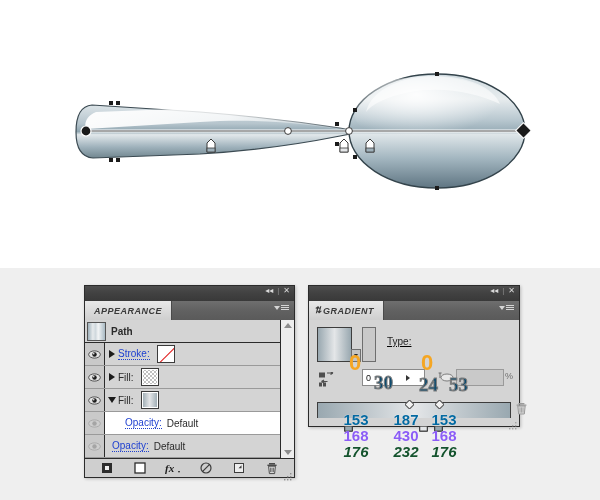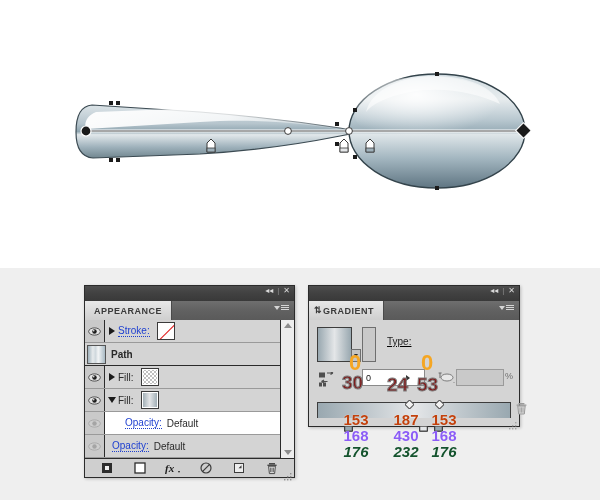--- a/index.html
+++ b/index.html
@@ -49,6 +49,7 @@
   .tab-active span{
     font-size:9px;font-weight:bold;color:#3a3a3a;letter-spacing:.5px;
     font-family:"Liberation Sans",sans-serif;
+    font-style:italic;
   }
   .tab-dock{
     position:absolute;left:0;top:4px;color:#c9c9c9;font-size:8px;line-height:9px;

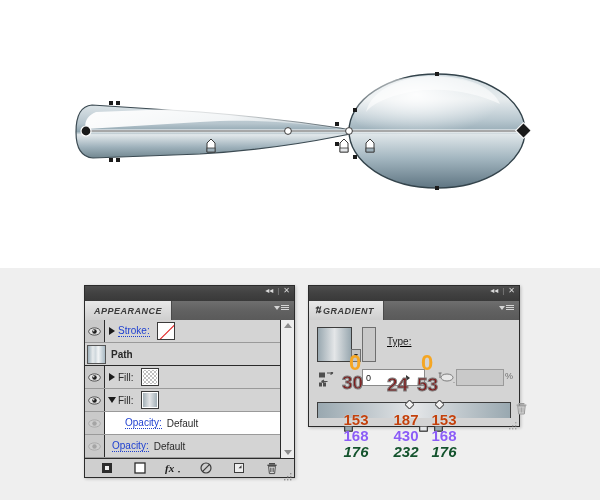--- a/index.html
+++ b/index.html
@@ -354,6 +354,13 @@
     <div class="panel-body">
       <div class="ap-list">
 
+        <div class="ap-row head">
+          <div class="thumb-cell">
+            <div class="path-thumb"></div>
+          </div>
+          <span class="ap-label" style="font-weight:bold;margin-left:4px;">Path</span>
+        </div>
+
         <div class="ap-row gray">
           <div class="eye-cell">
             <svg class="eye" viewBox="0 0 14 9">
@@ -367,13 +374,6 @@
           </div>
           <span class="ap-label link">Stroke:</span>
           <div class="ap-swatch sw-none"></div>
-        </div>
-
-        <div class="ap-row head">
-          <div class="thumb-cell">
-            <div class="path-thumb"></div>
-          </div>
-          <span class="ap-label" style="font-weight:bold;margin-left:4px;">Path</span>
         </div>
 
         <div class="ap-row gray">

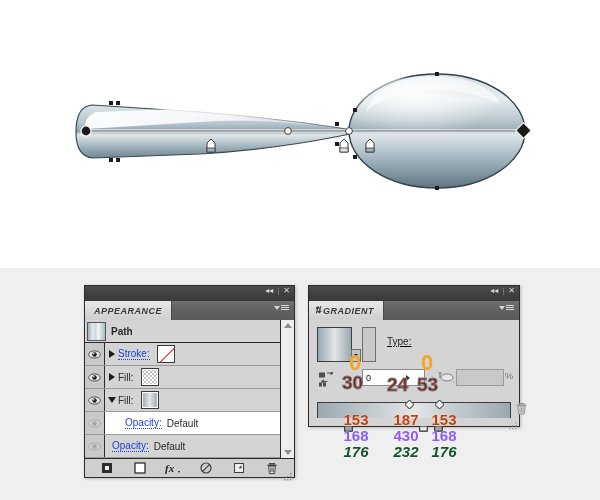--- a/index.html
+++ b/index.html
@@ -215,8 +215,8 @@
   }
   .anno-num{
     position:absolute;font-weight:bold;
-    font-family:Liberation Sans, sans-serif;font-size:19px;line-height:19px;
-    color:#7f1d1d;-webkit-text-stroke:1px #7d7d7d;
+    font-family:Liberation Serif, serif;font-size:19px;line-height:19px;
+    color:#0c4a6e;margin-left:32px;-webkit-text-stroke:1px #7d7d7d;
   }
   .gr-foot{height:8px;background:#d4d4d4;position:relative;}
 </style>

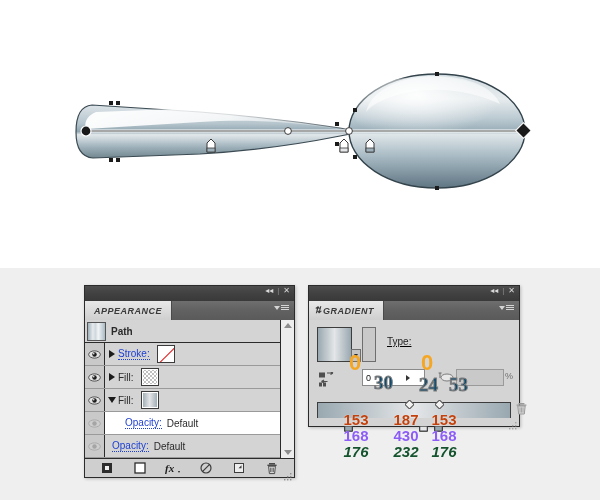--- a/index.html
+++ b/index.html
@@ -204,7 +204,7 @@
   .rgbcol{position:absolute;text-align:center;font-weight:bold;
     font-family:"Liberation Sans",sans-serif;font-size:15px;line-height:16px;
     text-shadow:0 0 1px rgba(255,255,255,.9);}
-  .rgbcol .r{color:#c2410c;}
+  .rgbcol .r{color:#0369a1;}
   .rgbcol .g{color:#8b5cf6;}
   .rgbcol .b{color:#14532d;font-style:italic;}
 

